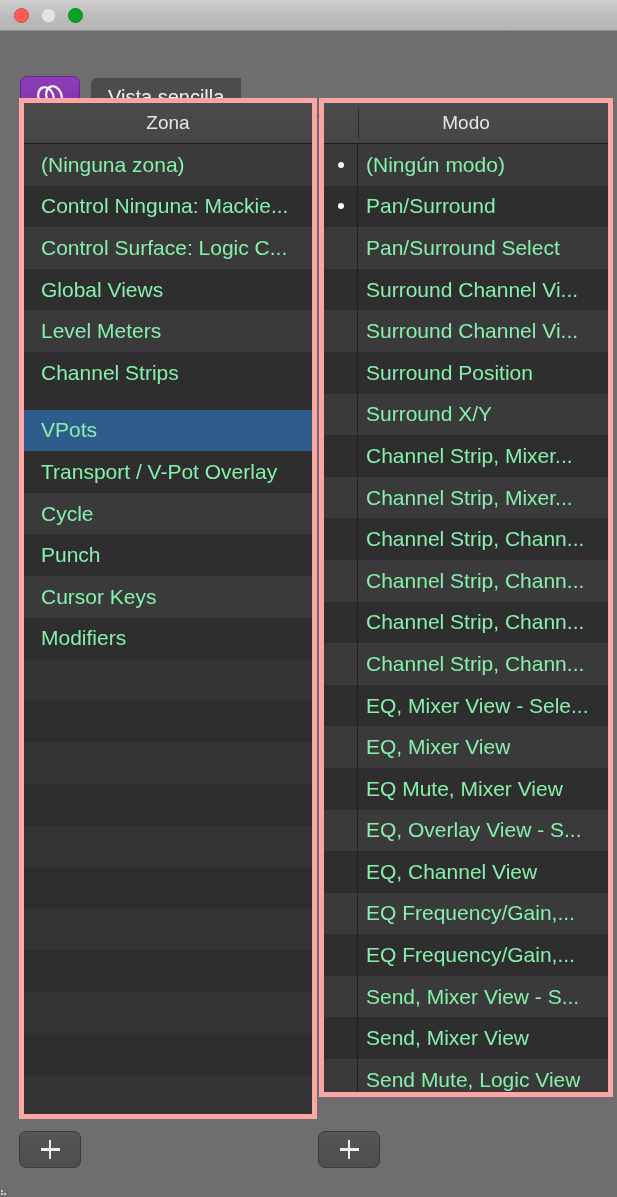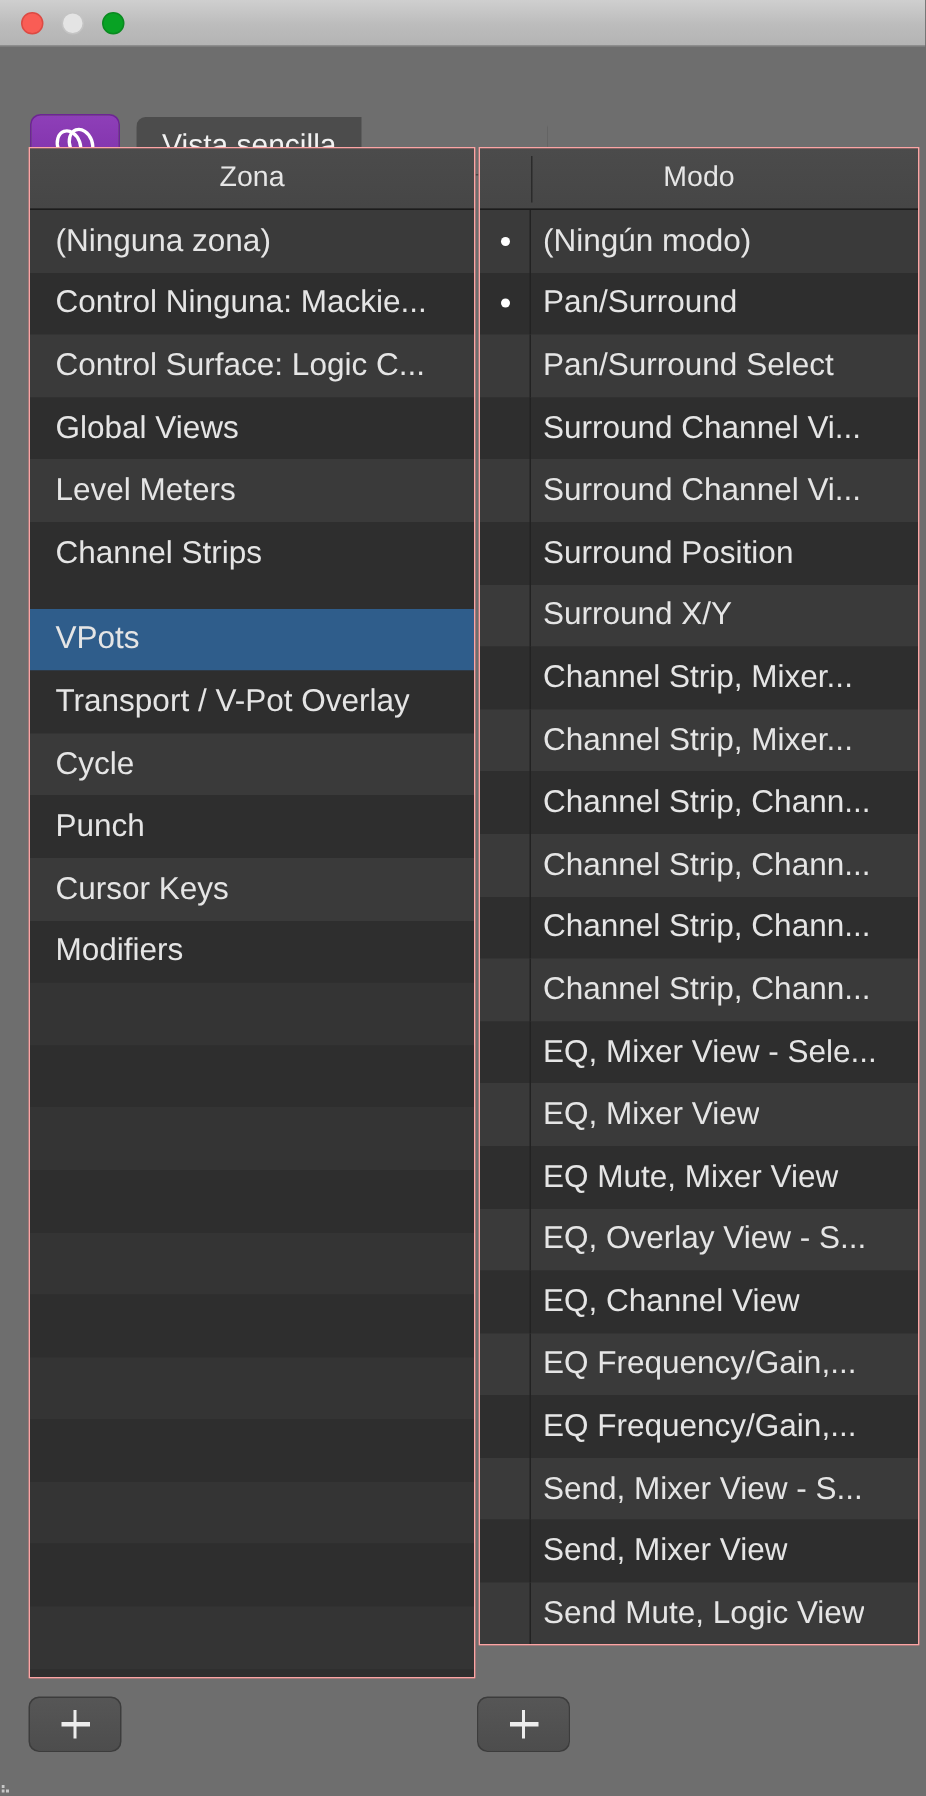--- a/index.html
+++ b/index.html
@@ -97,7 +97,7 @@
     position: absolute;
     top: 98px;
     background: #2e2e2e;
-    border: 1px solid #fca5a5;
+    border: 5px solid #fca5a5;
     box-sizing: border-box;
     overflow: hidden;
   }

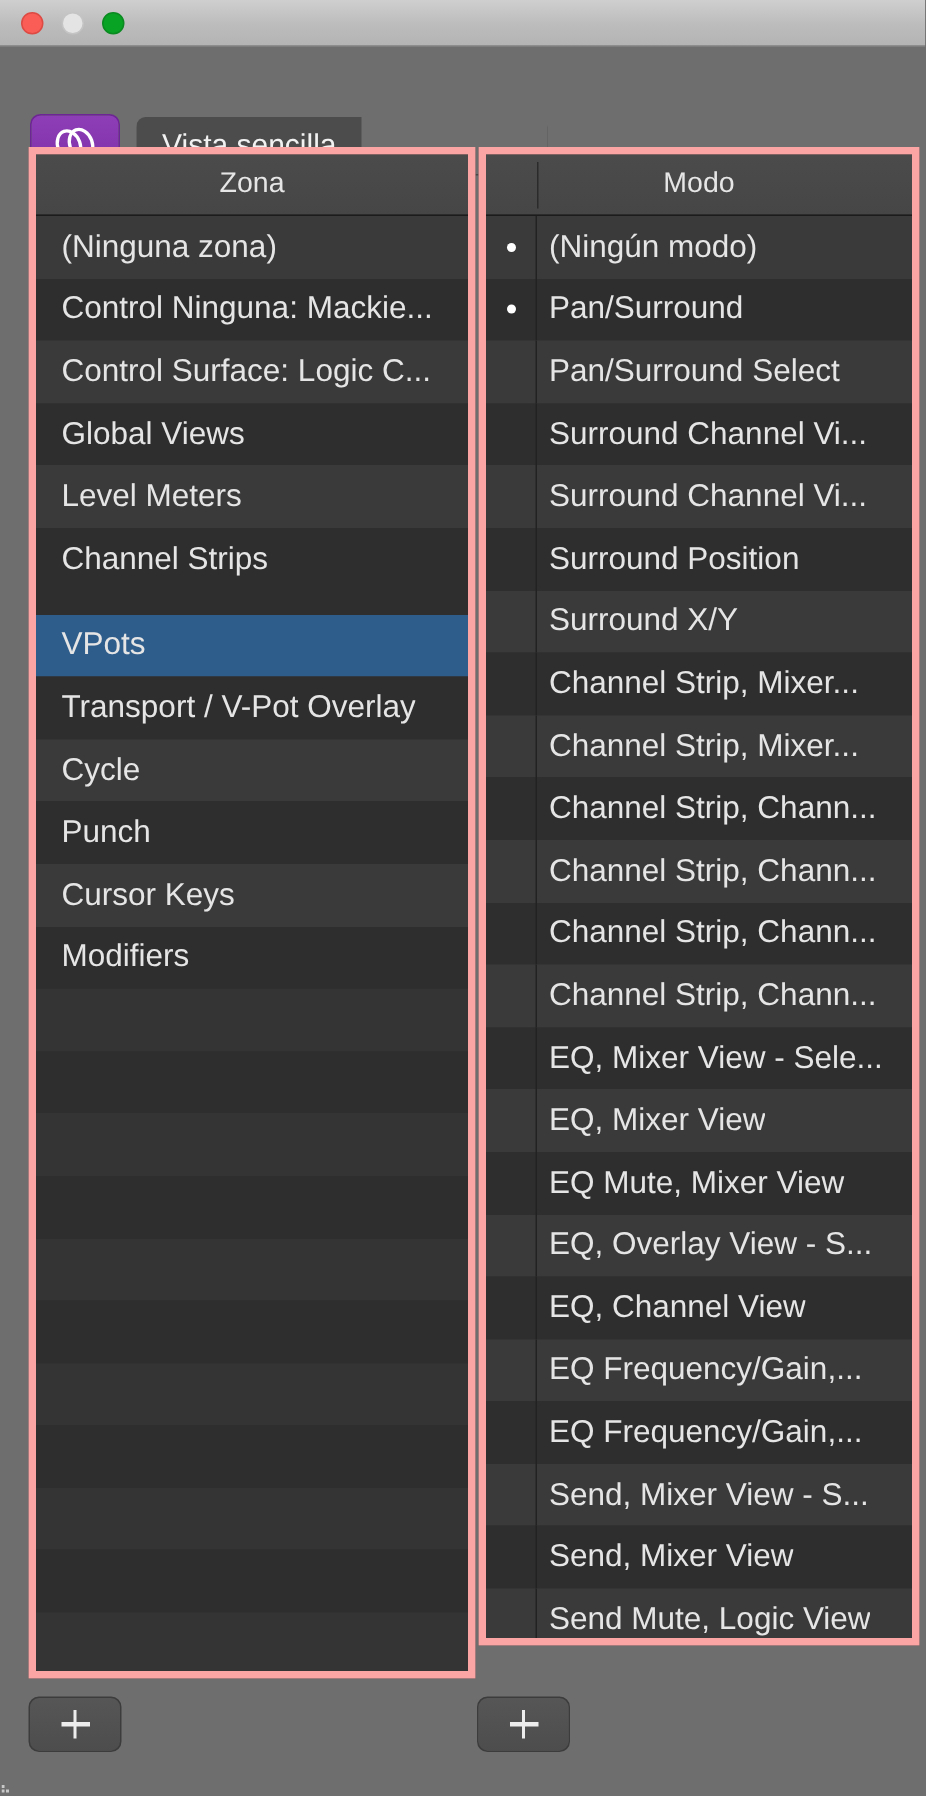--- a/index.html
+++ b/index.html
@@ -144,7 +144,7 @@
 
   .row .label {
     font-size: 21px;
-    color: #e5e5e5;
+    color: #86efac;
     white-space: nowrap;
     overflow: hidden;
     text-overflow: clip;

